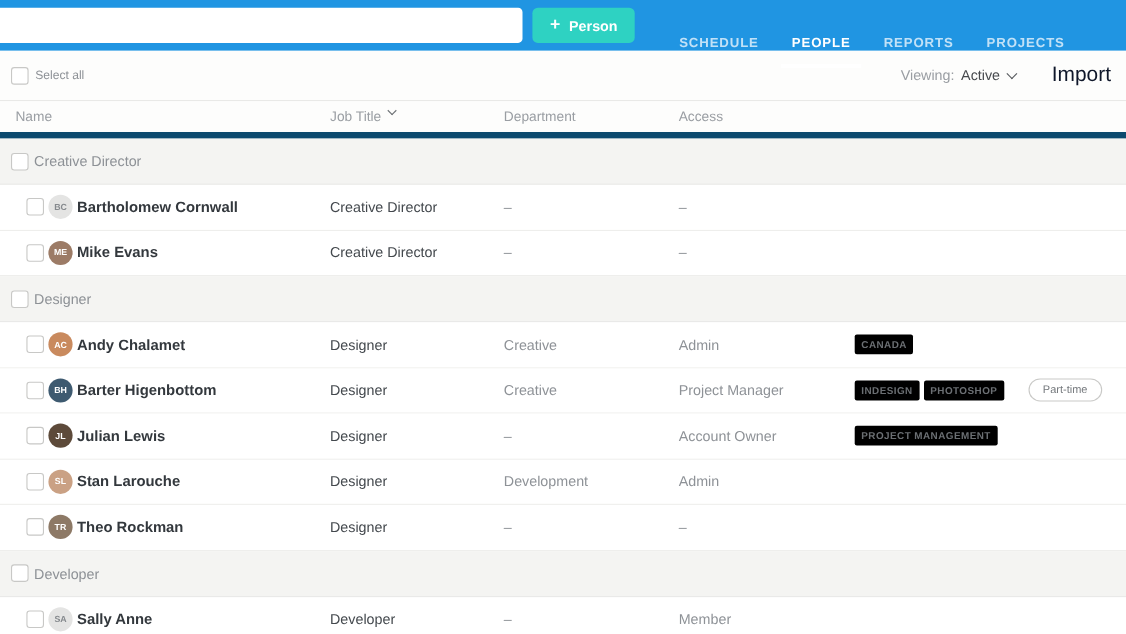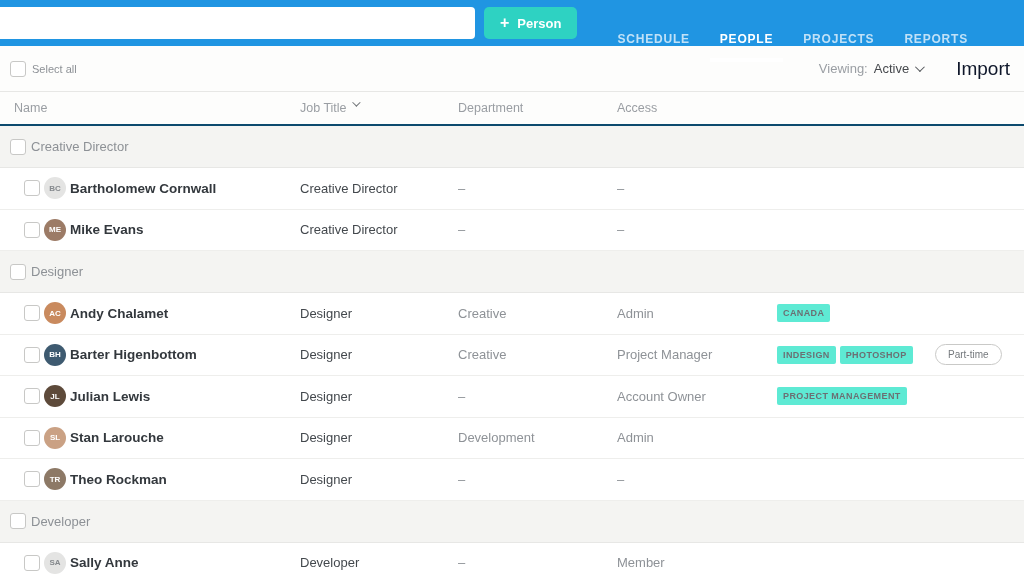--- a/index.html
+++ b/index.html
@@ -74,8 +74,8 @@
   <div class="nav-tabs">
     <div class="nav-tab">SCHEDULE</div>
     <div class="nav-tab active">PEOPLE</div>
+    <div class="nav-tab">REPORTS</div>
     <div class="nav-tab">PROJECTS</div>
-    <div class="nav-tab">REPORTS</div>
   </div>
 </div>
 

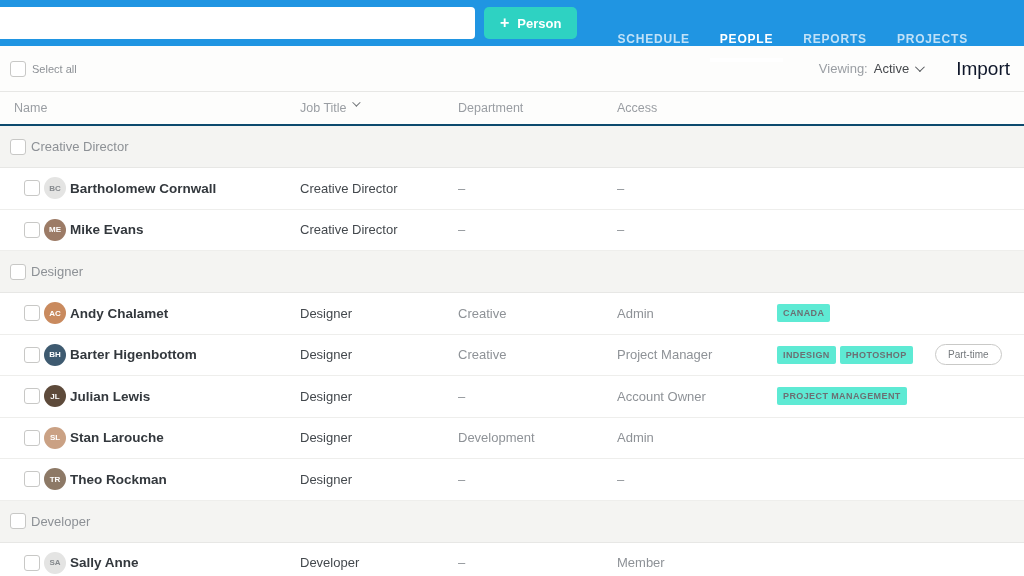--- a/index.html
+++ b/index.html
@@ -37,7 +37,7 @@
 
   
   .thead { height:34px; display:grid; grid-template-columns:300px 158px 159px 160px auto;
-    align-items:center; border-bottom:2px solid #0c4a6e; background:#fdfdfc; }
+    align-items:center; border-bottom:6px solid #0c4a6e; background:#fdfdfc; }
   .thead .th { font-size:12.5px; color:#9a9ea3; }
   .thead .th:first-child { padding-left:14px; }
   .th-sort { display:inline-flex; align-items:flex-start; gap:5px; cursor:pointer; }

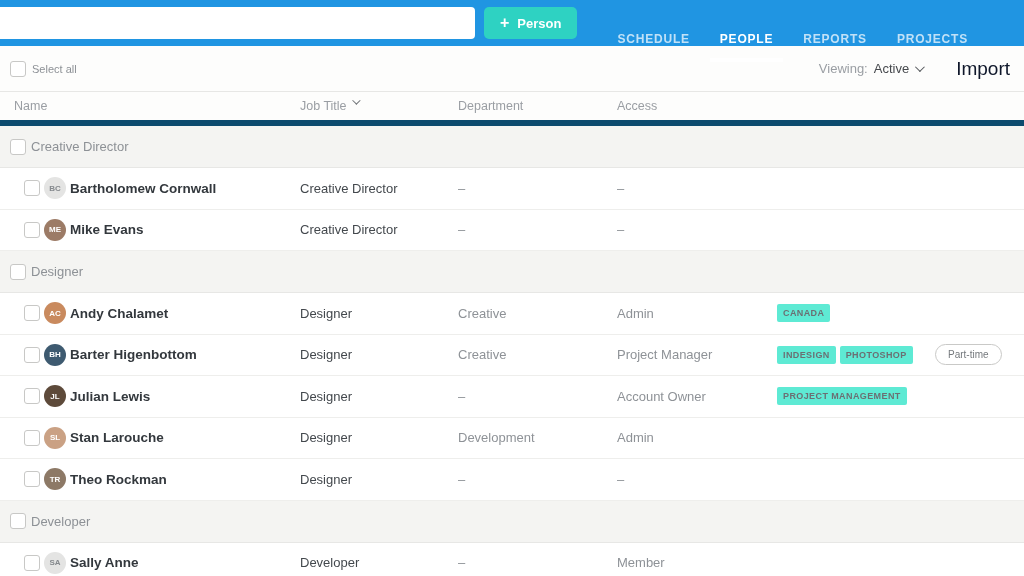--- a/index.html
+++ b/index.html
@@ -57,7 +57,7 @@
   .cell-job { font-size:13px; color:#43484d; }
   .cell-dept, .cell-access { font-size:13px; color:#8e9297; }
   .cell-tags { display:flex; gap:4px; }
-  .tag { background:#5eead4; color:#6b6f73; font-size:9px; font-weight:bold; letter-spacing:0.4px;
+  .tag { background:#000000; color:#6b6f73; font-size:9px; font-weight:bold; letter-spacing:0.4px;
     padding:4px 6px; border-radius:2px; white-space:nowrap; }
   .badge-pill { border:1px solid #c9c9c7; border-radius:12px; background:#ffffff; color:#75797d;
     font-size:10px; padding:4px 12px; white-space:nowrap; justify-self:start; }

